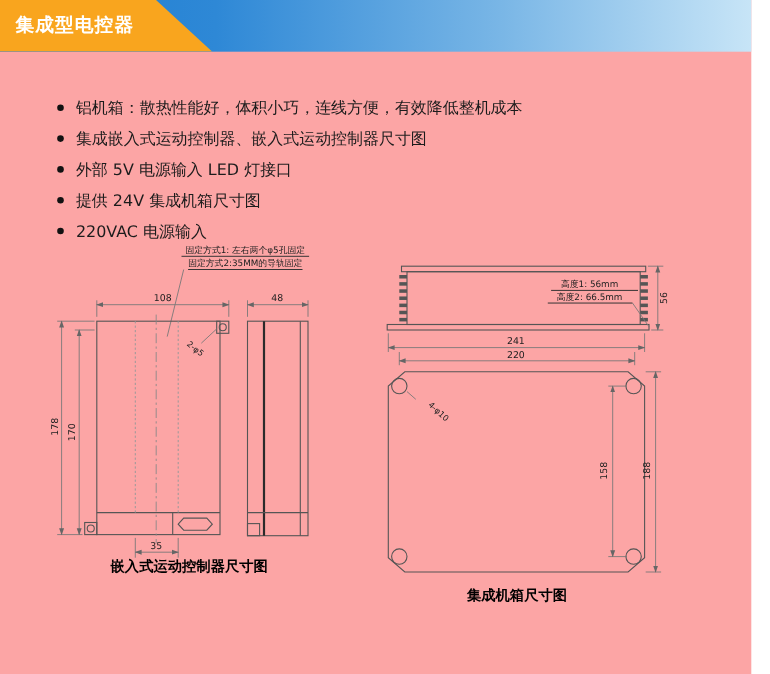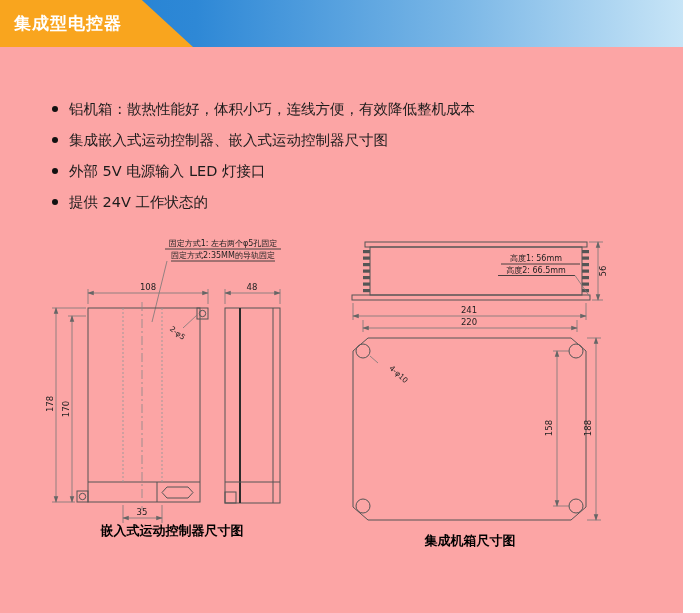--- a/index.html
+++ b/index.html
@@ -18,7 +18,7 @@
   
   .features{position:absolute;left:52px;top:88px;margin:0;padding:0;list-style:none;}
   .features li{display:flex;align-items:center;margin-bottom:8px;height:20px;
-    font-size:14.5px;color:#1c1c1c;margin-top:11px;}
+    font-size:14.5px;color:#1c1c1c;}
   .bullet{width:6px;height:6px;border-radius:50%;background:#111;margin-right:11px;flex:0 0 auto;}
 
   

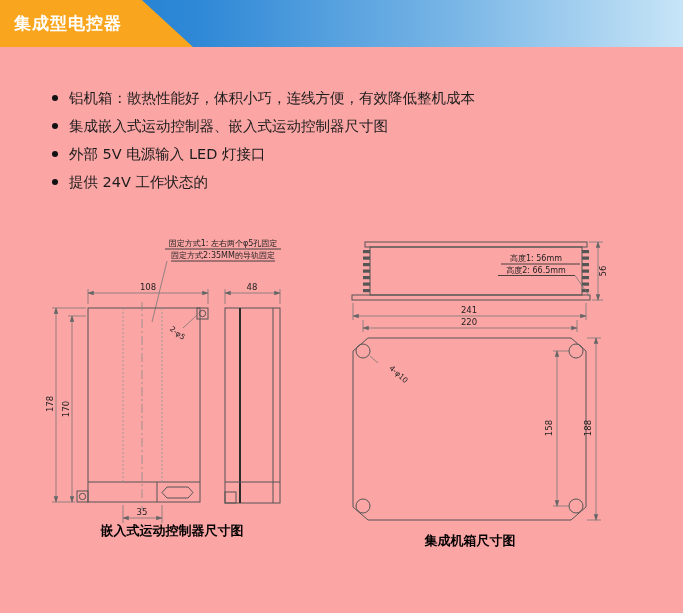--- a/index.html
+++ b/index.html
@@ -65,7 +65,7 @@
     </li>
     <li>
       <span class="bullet"></span>
-      <span>提供 24V 工作状态的</span>
+      <span>提供 24V 集成机箱尺寸图</span>
     </li>
   </ul>
 

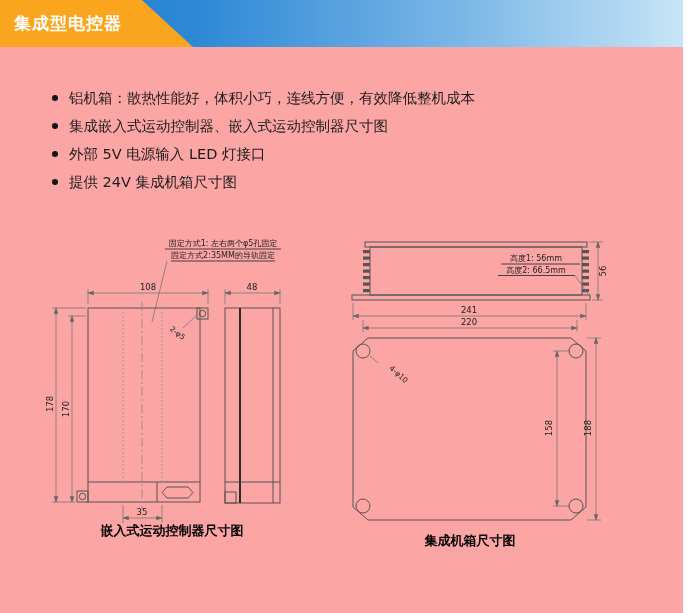--- a/index.html
+++ b/index.html
@@ -66,6 +66,10 @@
     <li>
       <span class="bullet"></span>
       <span>提供 24V 集成机箱尺寸图</span>
+    </li>
+    <li>
+      <span class="bullet"></span>
+      <span>220VAC 电源输入</span>
     </li>
   </ul>
 

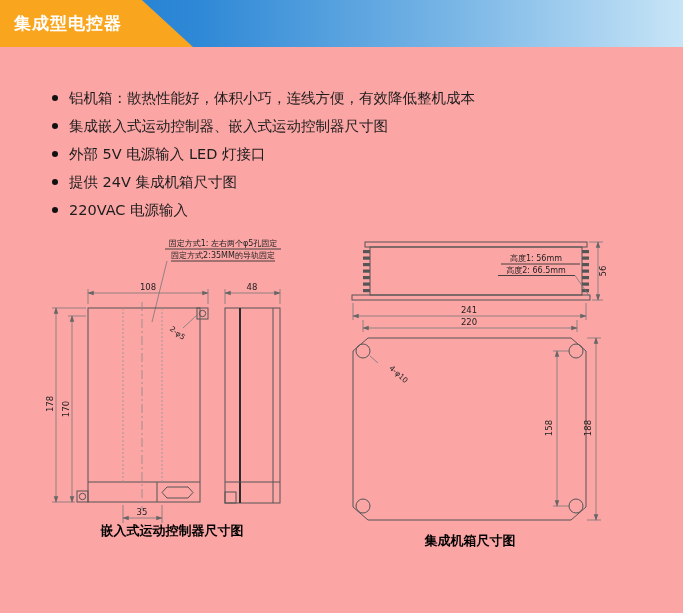--- a/index.html
+++ b/index.html
@@ -22,7 +22,7 @@
   .bullet{width:6px;height:6px;border-radius:50%;background:#111;margin-right:11px;flex:0 0 auto;}
 
   
-  .fig-left{position:absolute;left:45px;top:232px;width:280px;height:320px;}
+  .fig-left{position:absolute;left:45px;top:216px;width:280px;height:320px;}
   .fig-right{position:absolute;left:340px;top:230px;width:360px;height:330px;}
   svg{display:block;}
   .geo{stroke:#555;fill:none;stroke-width:1;}

